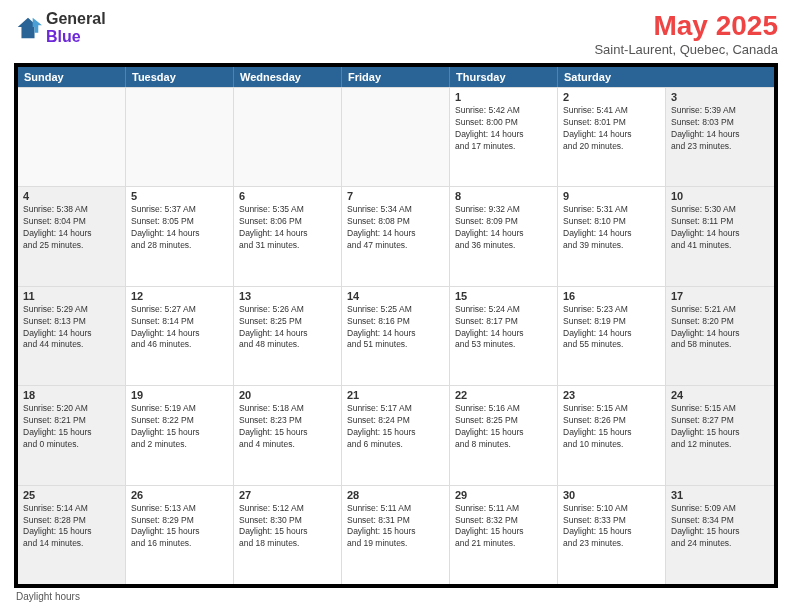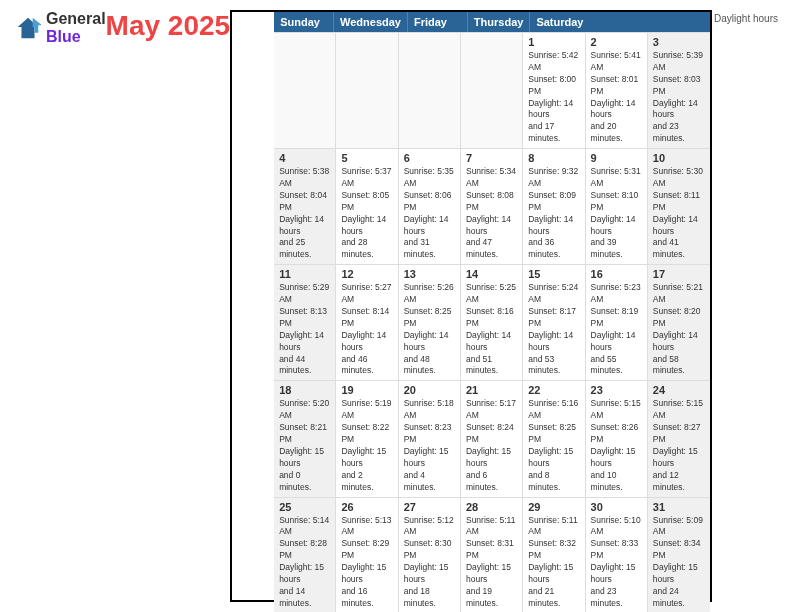--- a/index.html
+++ b/index.html
@@ -15,7 +15,7 @@
       height: 612px;
       padding: 10px 14px;
       display: flex;
-      flex-direction: row;
+      flex-direction: column;
     }
     .header {
       display: flex;

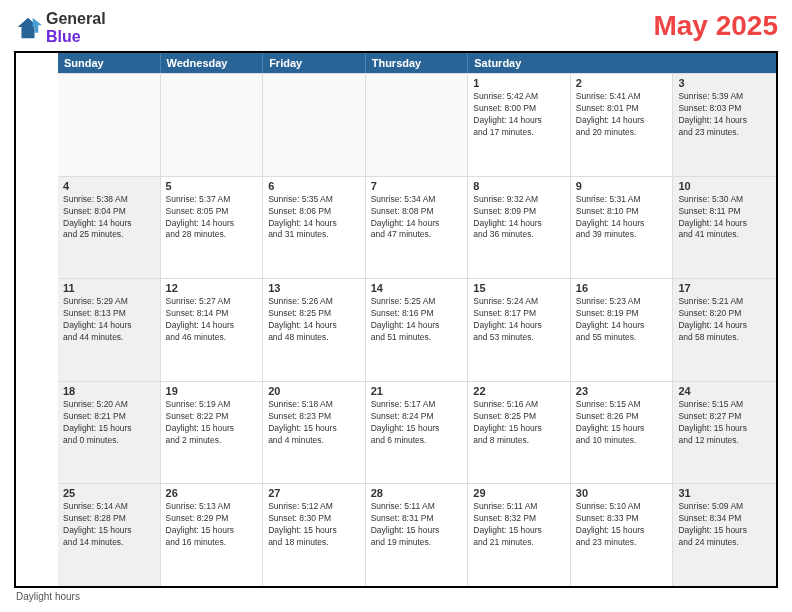--- a/index.html
+++ b/index.html
@@ -137,6 +137,7 @@
     </div>
     <div class="title-block">
       <div class="main-title">May 2025</div>
+      <div class="subtitle">Saint-Laurent, Quebec, Canada</div>
     </div>
   </div>
 

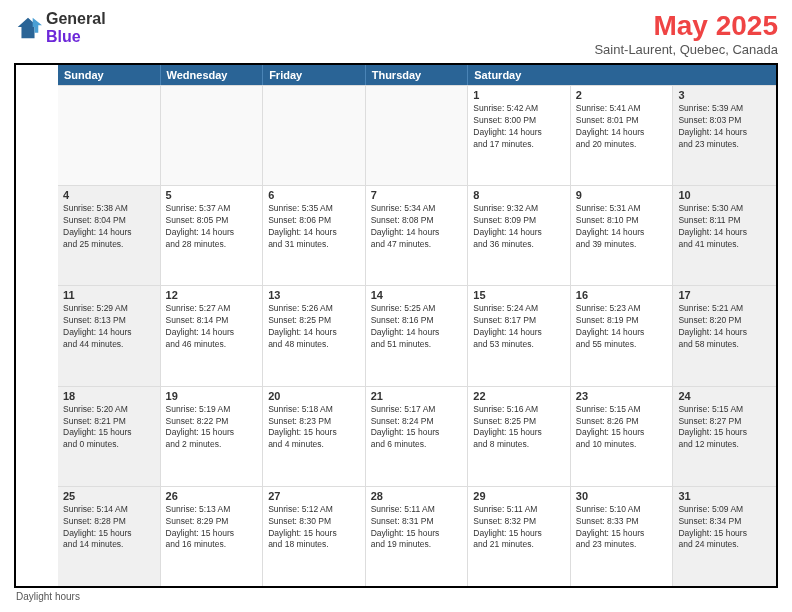--- a/index.html
+++ b/index.html
@@ -63,8 +63,7 @@
       flex: 1;
       display: flex;
       flex-direction: column;
-      border: 2px solid #000000;
-      padding-left: 42px;
+      border: 4px solid #000000;
     }
     .cal-header {
       display: grid;

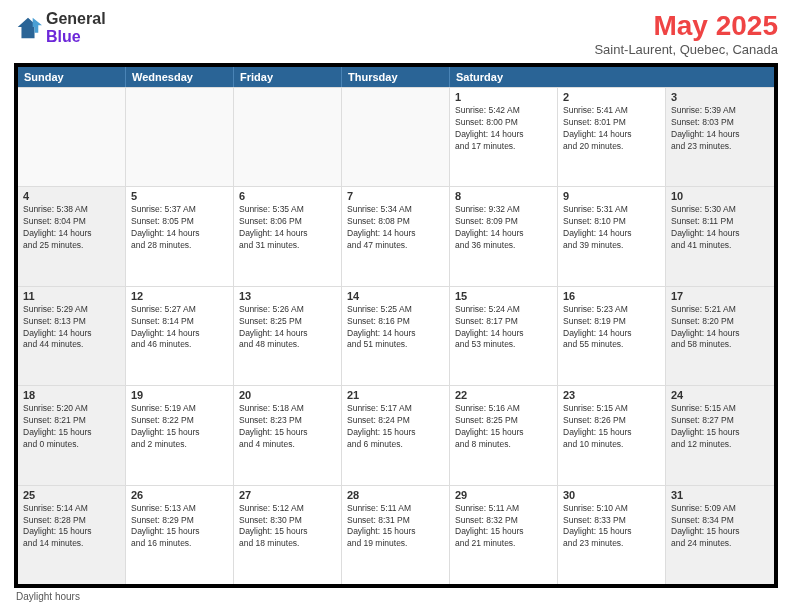--- a/index.html
+++ b/index.html
@@ -143,6 +143,7 @@
   <div class="calendar">
     <div class="cal-header">
     <div class="cal-header-cell">Sunday</div>
+        <div class="cal-header-cell">Tuesday</div>
         <div class="cal-header-cell">Wednesday</div>
         <div class="cal-header-cell">Friday</div>
         <div class="cal-header-cell">Thursday</div>

